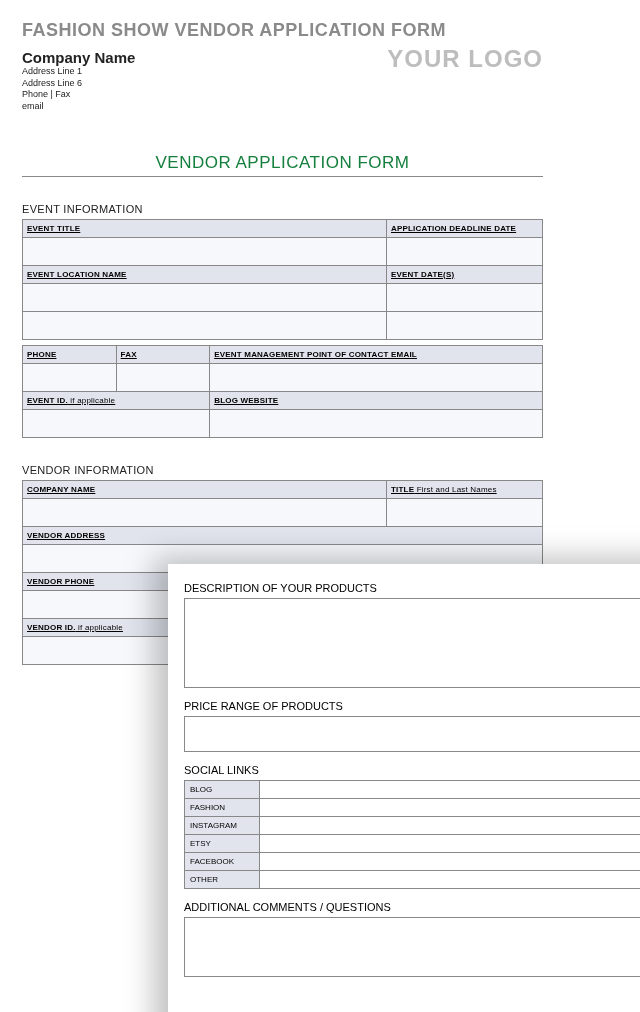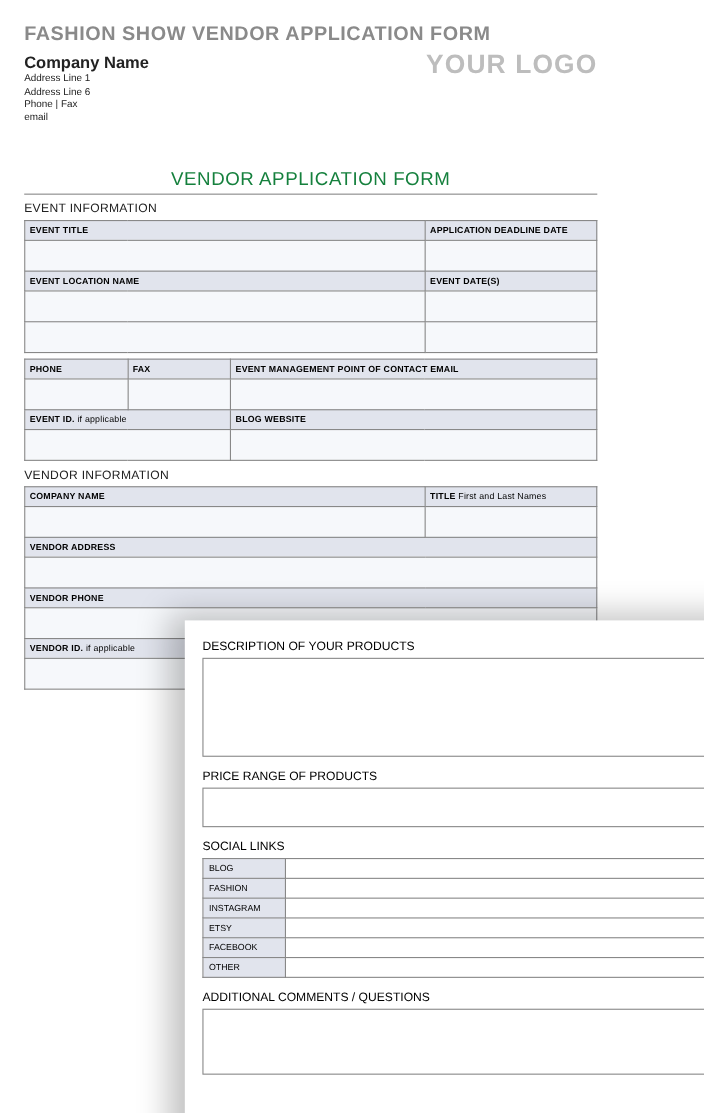--- a/index.html
+++ b/index.html
@@ -60,7 +60,7 @@
   .section-title {
     font-size: 11px;
     color: #222;
-    margin-top: 7px;
+    margin-top: 26px;
     margin-bottom: 4px;
     letter-spacing: 0.3px;
   }

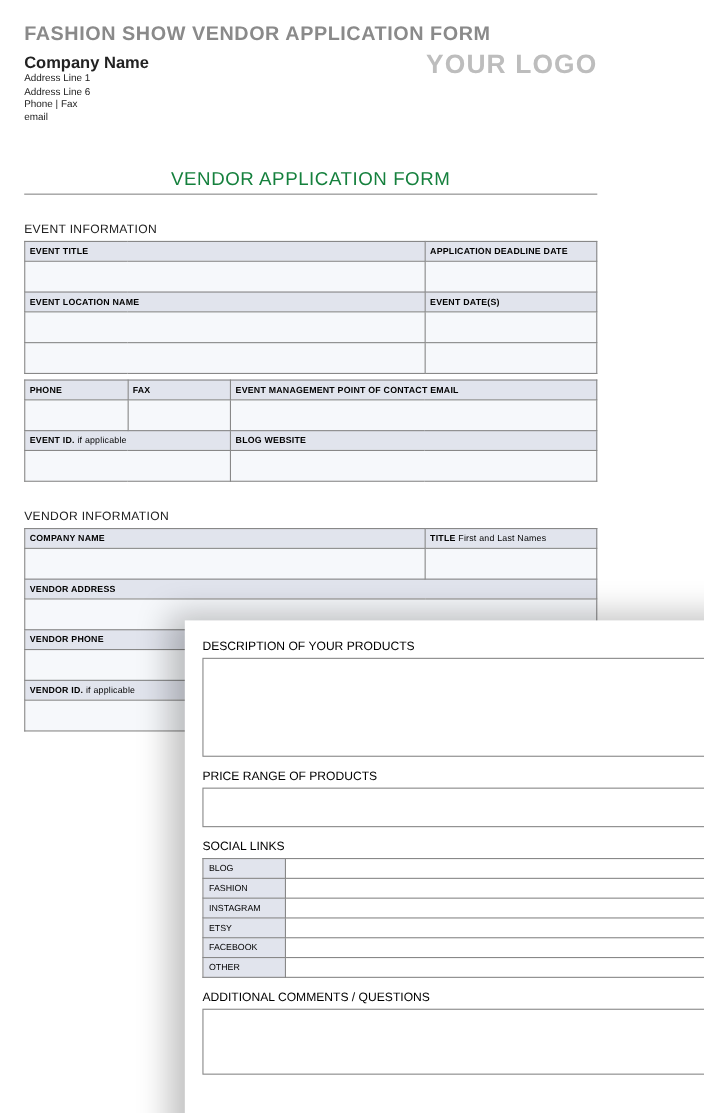--- a/index.html
+++ b/index.html
@@ -68,6 +68,7 @@
     width: 100%;
     border-collapse: collapse;
     table-layout: fixed;
+    text-decoration: underline;
   }
   table.form-table th {
     background: #e1e4ed;

